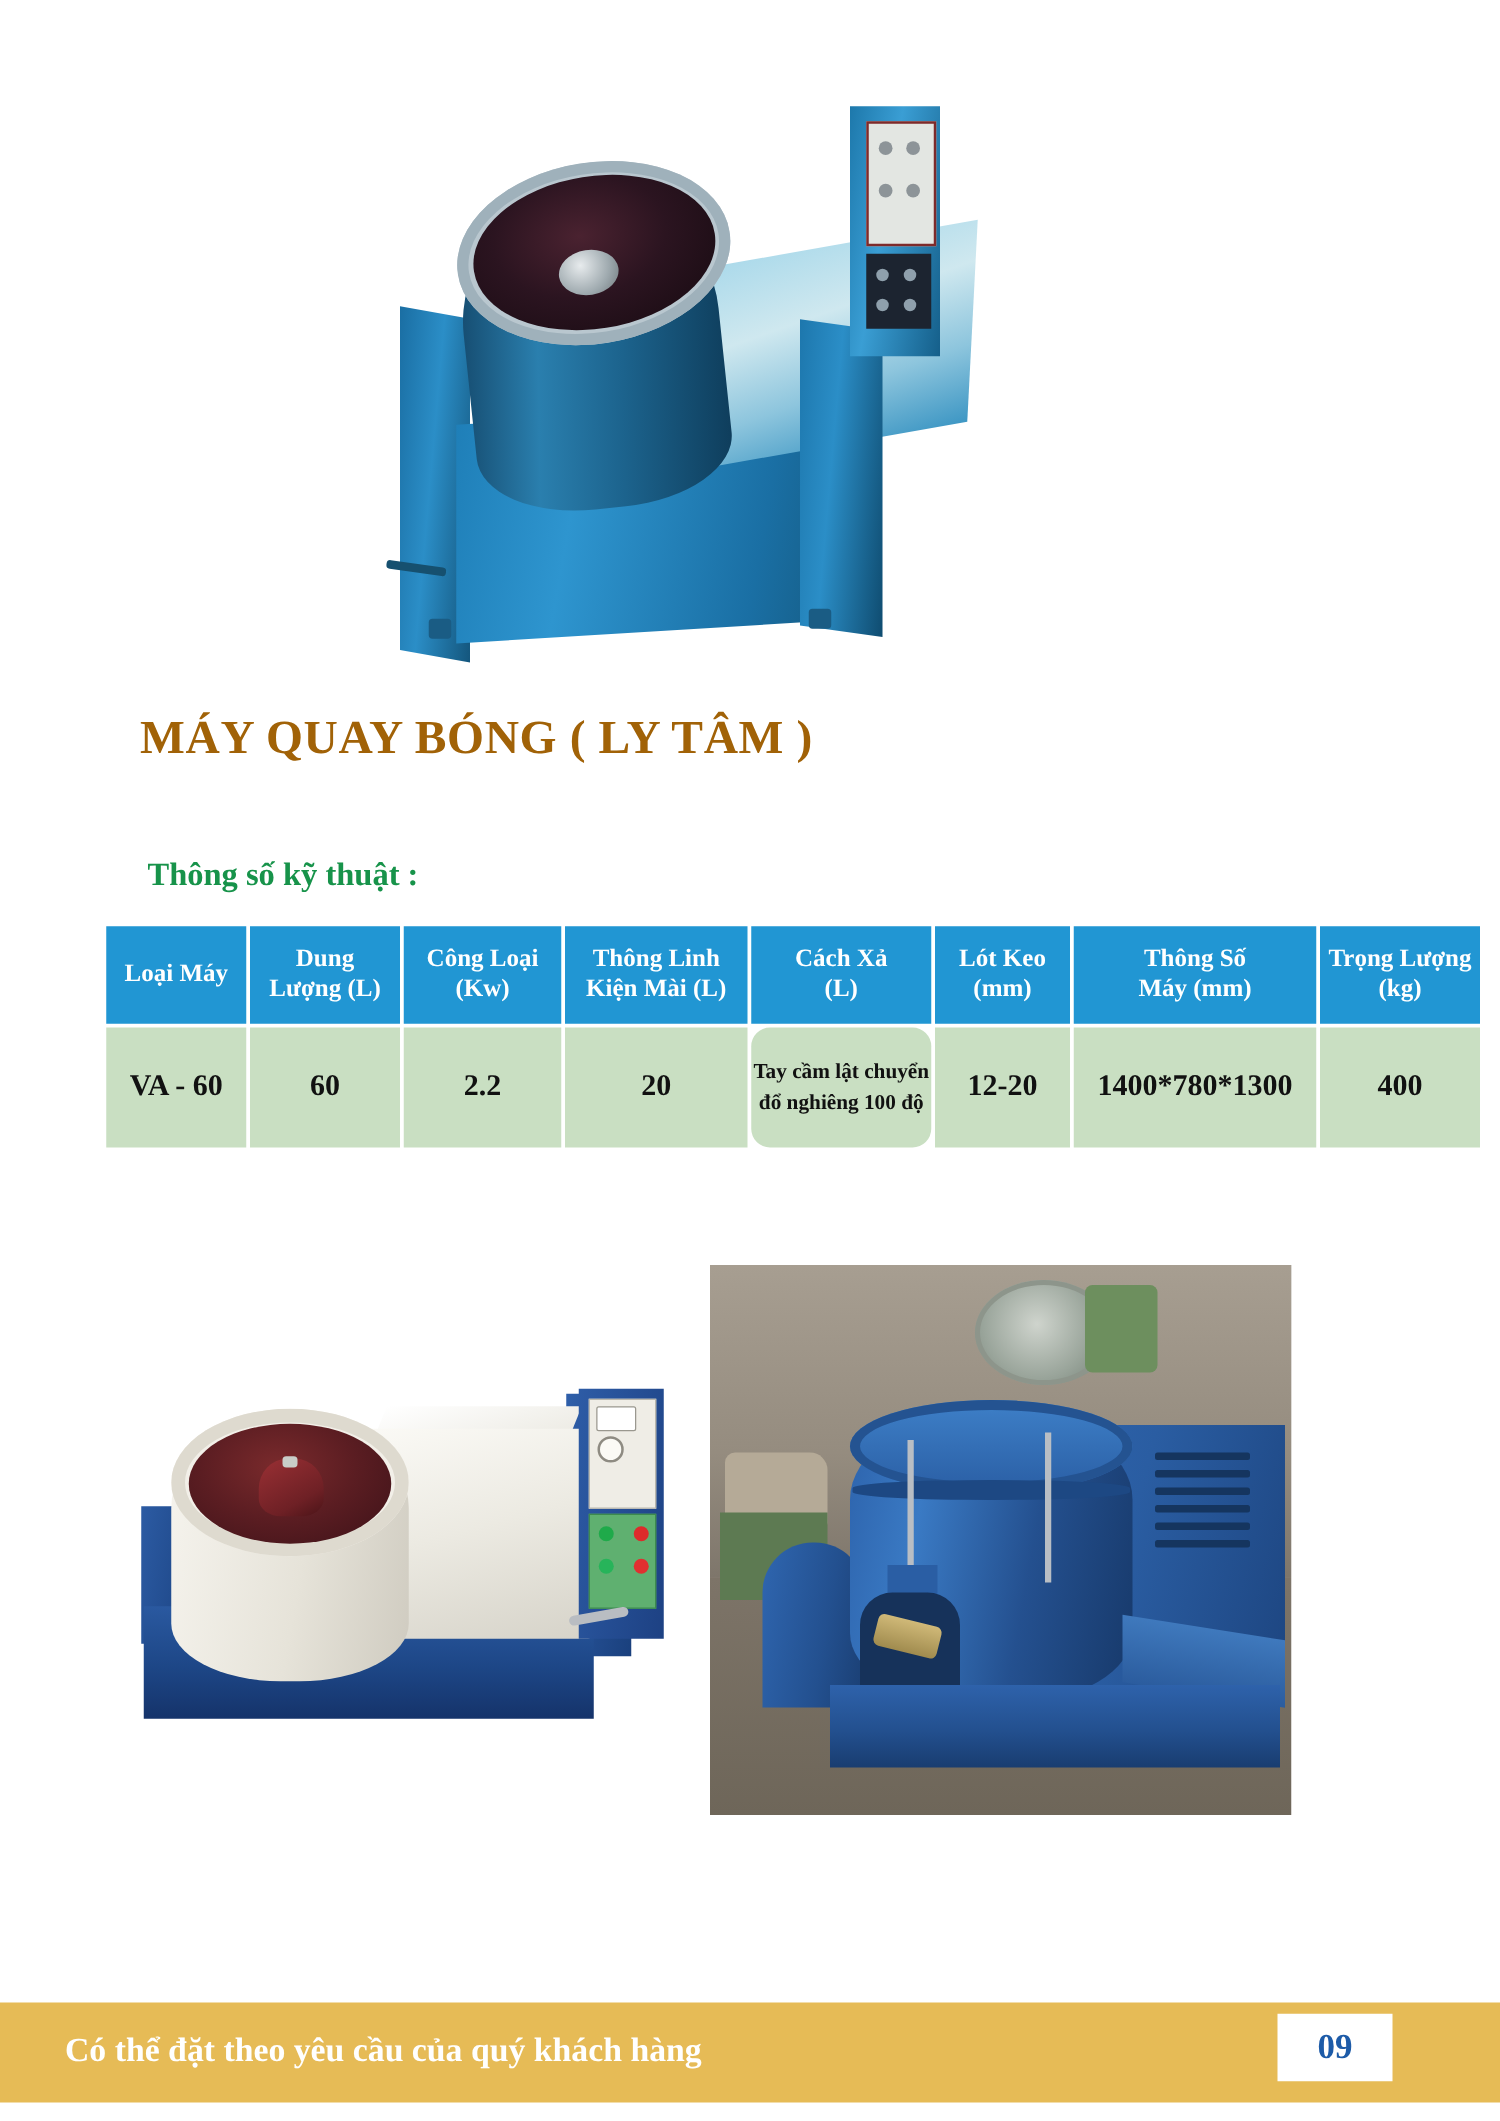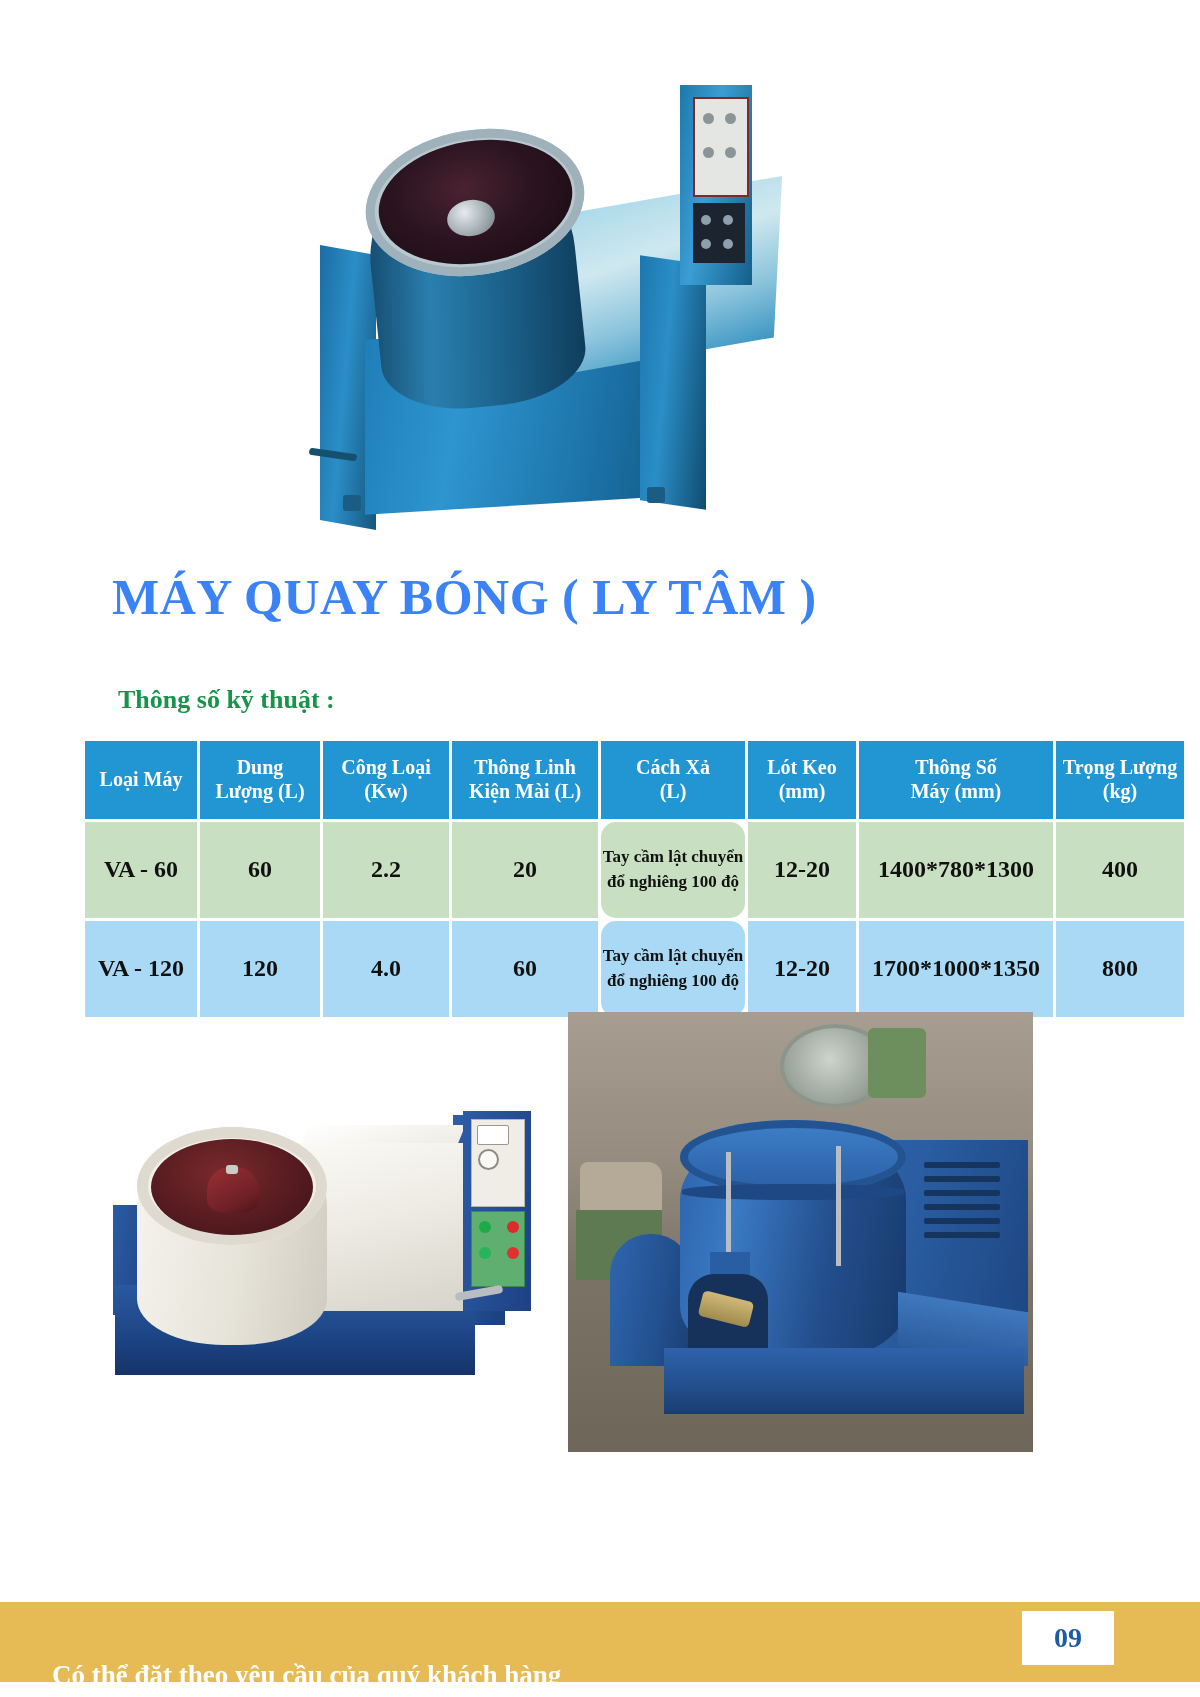--- a/index.html
+++ b/index.html
@@ -162,10 +162,10 @@
     position: absolute;
     left: 112px;
     top: 568px;
-    font-size: 50px;
+    font-size: 38px;
     font-weight: bold;
     letter-spacing: 0.5px;
-    color: #3b82f6;
+    color: #a16207;
     font-family: "Liberation Serif", serif;
   }
 

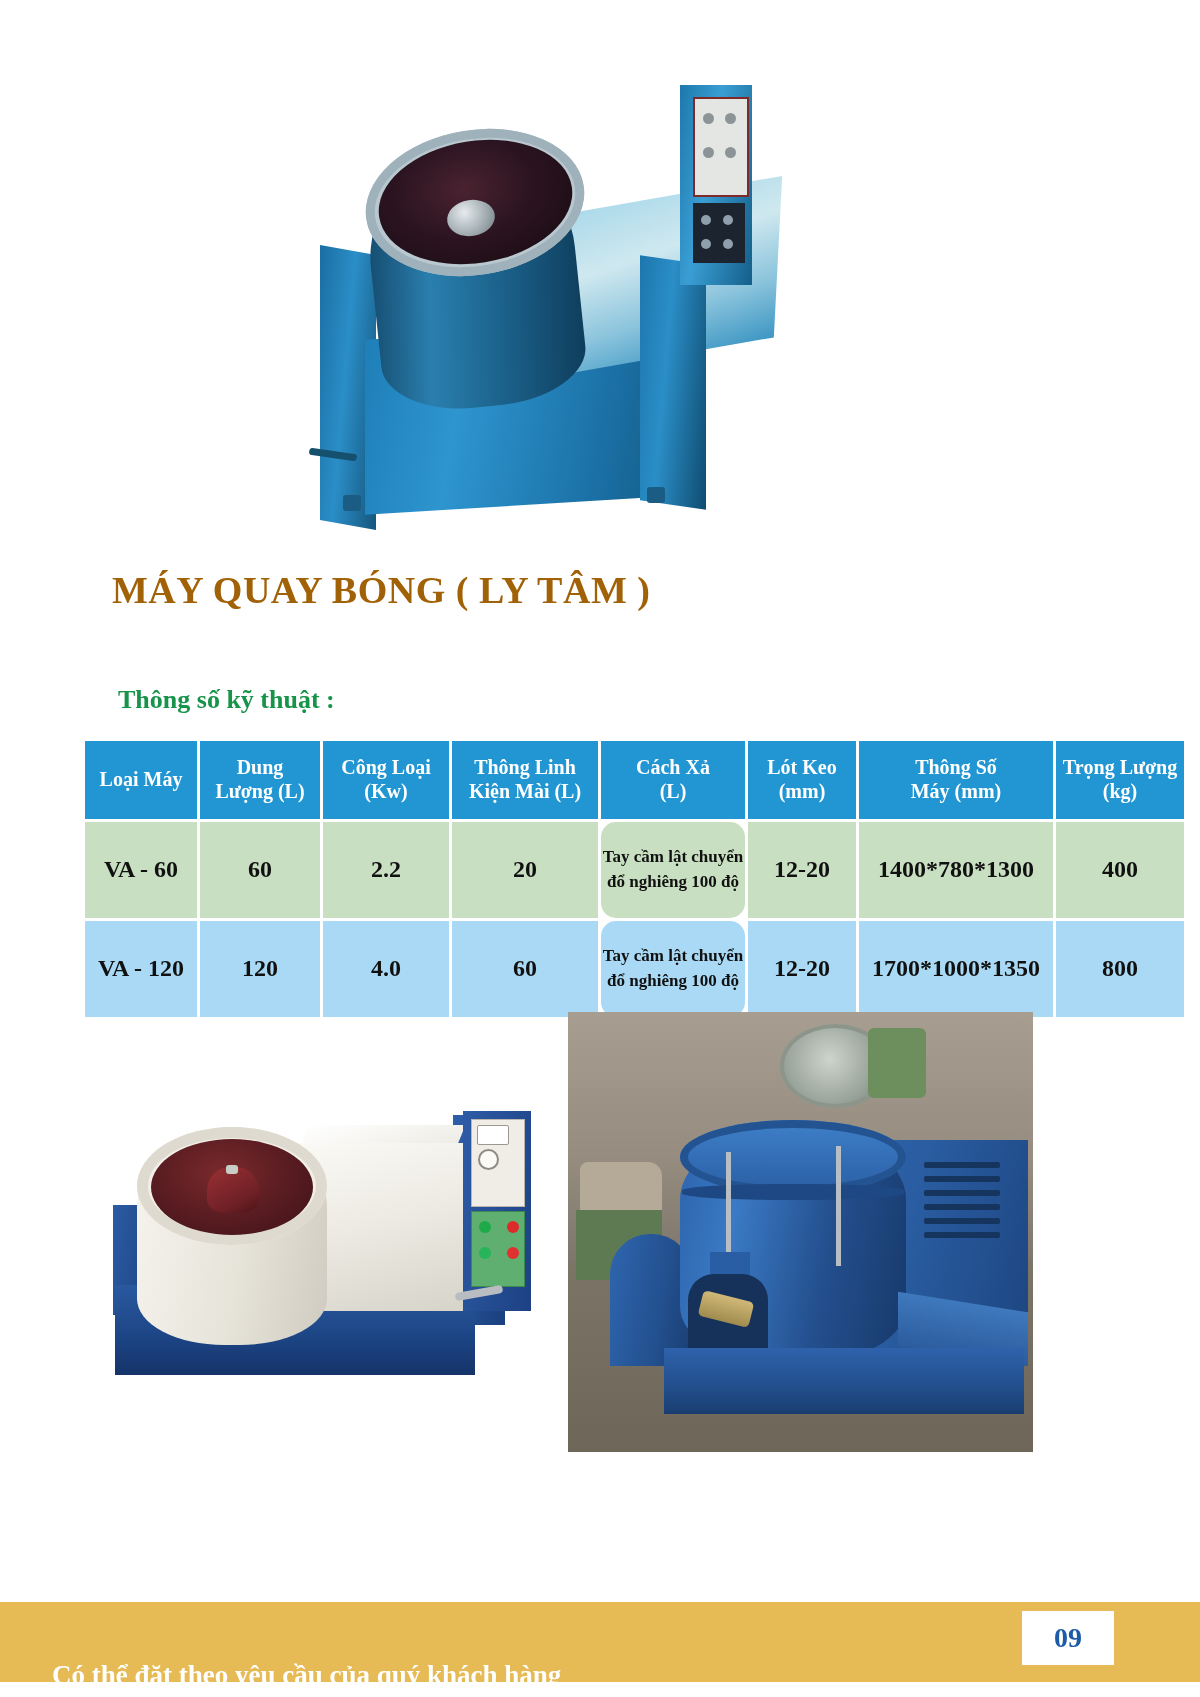--- a/index.html
+++ b/index.html
@@ -678,16 +678,6 @@
       <td>1400*780*1300</td>
       <td>400</td>
     </tr>
-    <tr class="row-blue">
-      <td>VA - 120</td>
-      <td>120</td>
-      <td>4.0</td>
-      <td>60</td>
-      <td class="small">Tay cầm lật chuyển đổ nghiêng 100 độ</td>
-      <td>12-20</td>
-      <td>1700*1000*1350</td>
-      <td>800</td>
-    </tr>
   </tbody>
 </table>
 

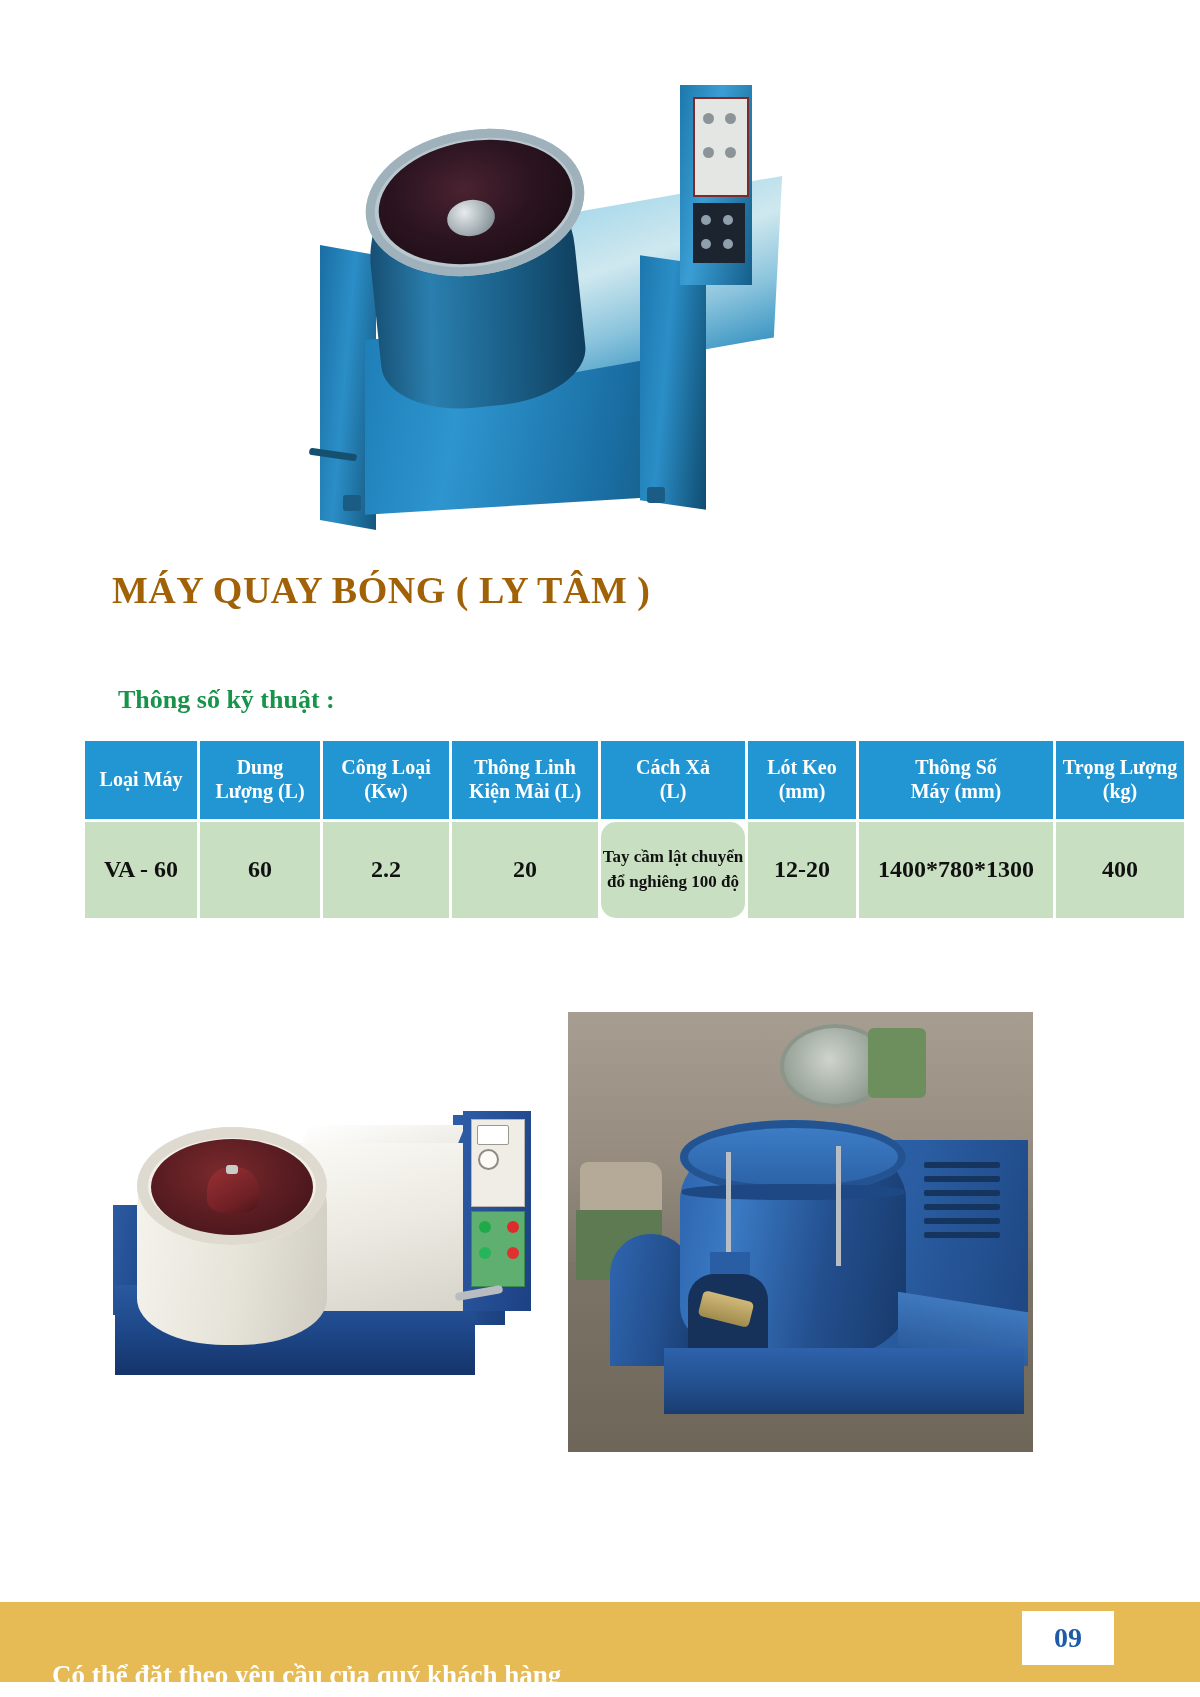--- a/index.html
+++ b/index.html
@@ -573,7 +573,7 @@
   .footer-text {
     position: absolute;
     left: 52px;
-    top: 1660px;
+    top: 1625px;
     font-size: 27px;
     font-weight: bold;
     color: #ffffff;

